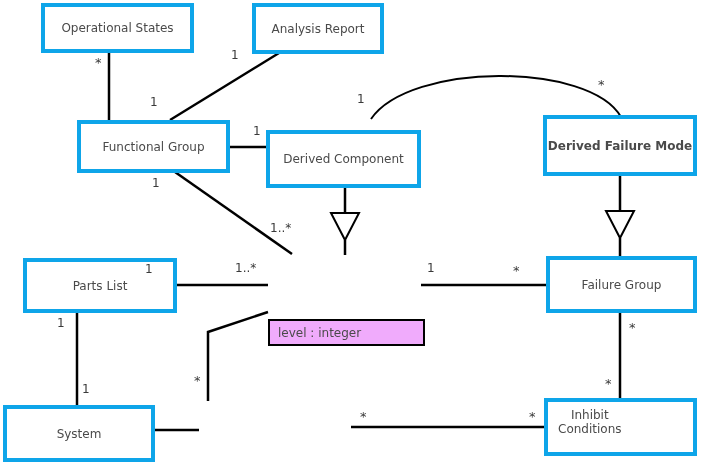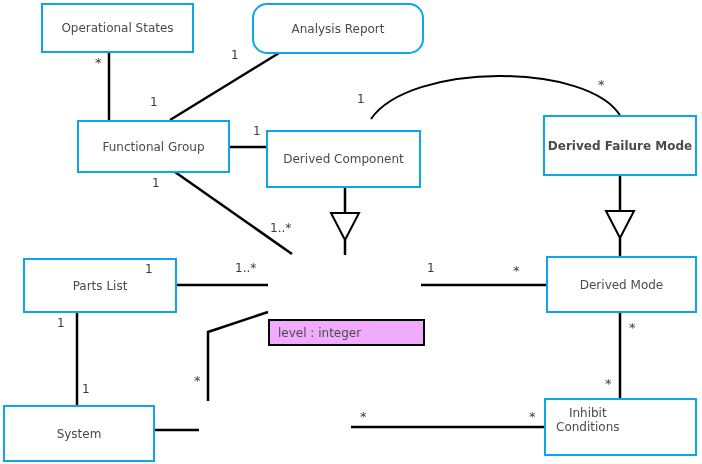--- a/index.html
+++ b/index.html
@@ -26,7 +26,7 @@
   .uml-class {
     position: absolute;
     box-sizing: border-box;
-    border: 2px solid #0ea5e9;
+    border: 4px solid #0ea5e9;
     background: #ffffff;
     z-index: 2;
     padding-left: 32px;

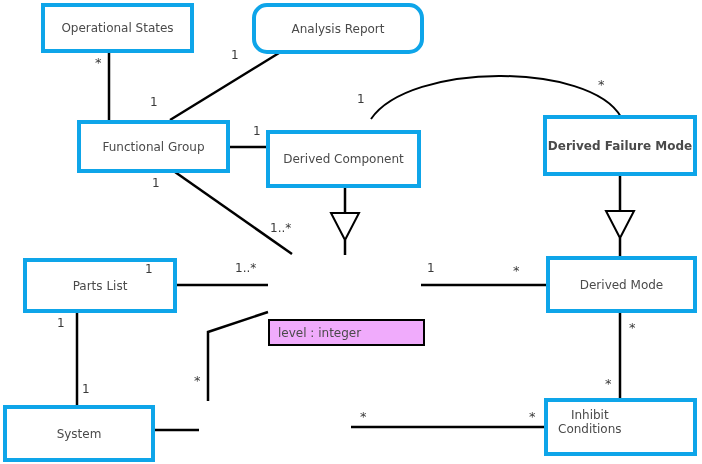--- a/index.html
+++ b/index.html
@@ -124,7 +124,7 @@
     <div class="uml-name centered">Operational States</div>
   </div>
 
-  <div class="uml-class" style="left:252px; top:3px; width:172px; height:51px;border-radius:15px;">
+  <div class="uml-class" style="left:252px; top:3px; width:132px; height:51px;">
     <div class="uml-name centered">Analysis Report</div>
   </div>
 

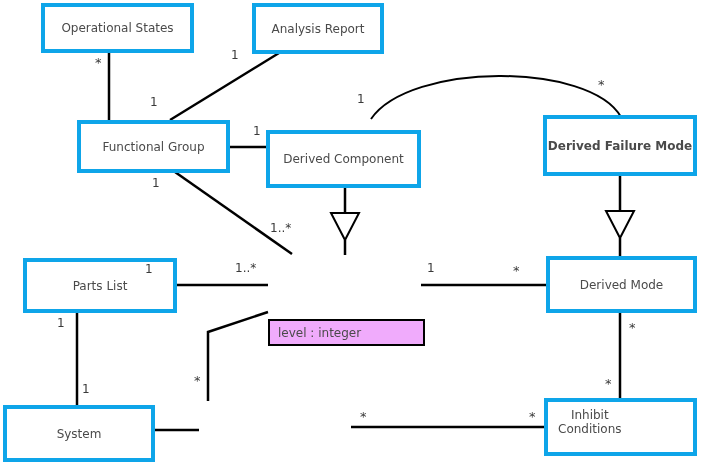--- a/index.html
+++ b/index.html
@@ -149,7 +149,7 @@
   </div>
 
   <div class="uml-class" style="left:546px; top:256px; width:151px; height:57px;">
-    <div class="uml-name centered">Derived Mode</div>
+    <div class="uml-name centered">Failure Group</div>
   </div>
 
   <div class="uml-class" style="left:3px; top:405px; width:152px; height:57px;">

